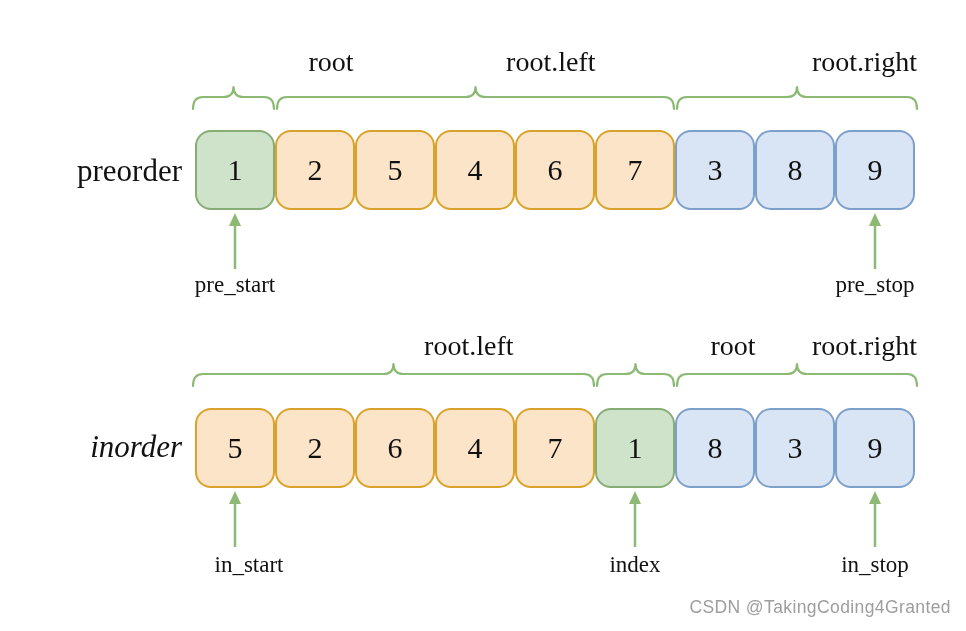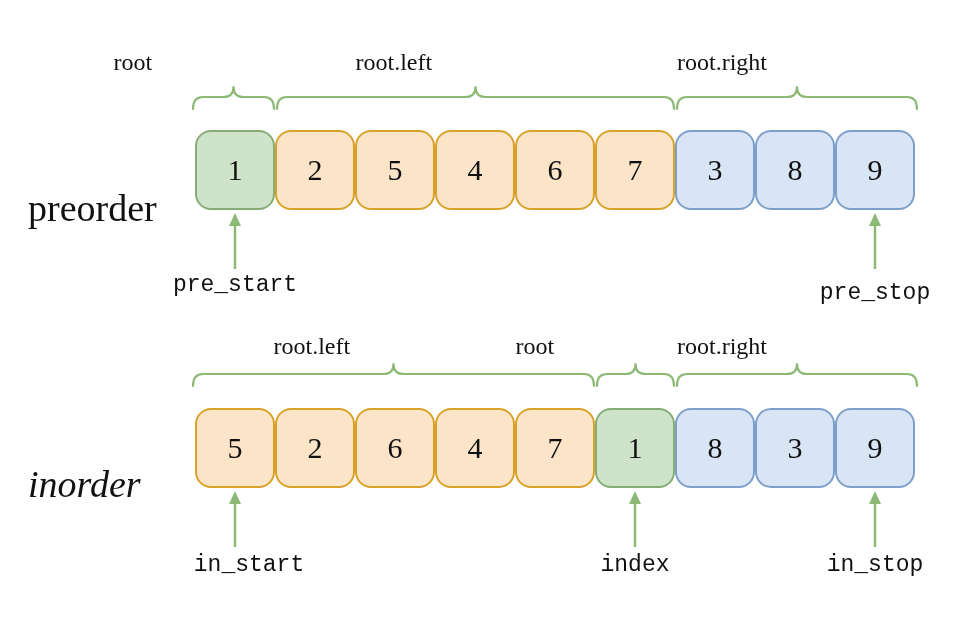--- a/index.html
+++ b/index.html
@@ -30,7 +30,7 @@
   }
   .brace-label{
     position:absolute;width:240px;margin-left:-120px;
-    text-align:left;font-size:24px;line-height:32px;
+    text-align:right;font-size:28px;line-height:32px;
   }
   .ptr-label{
     position:absolute;width:180px;margin-left:-90px;

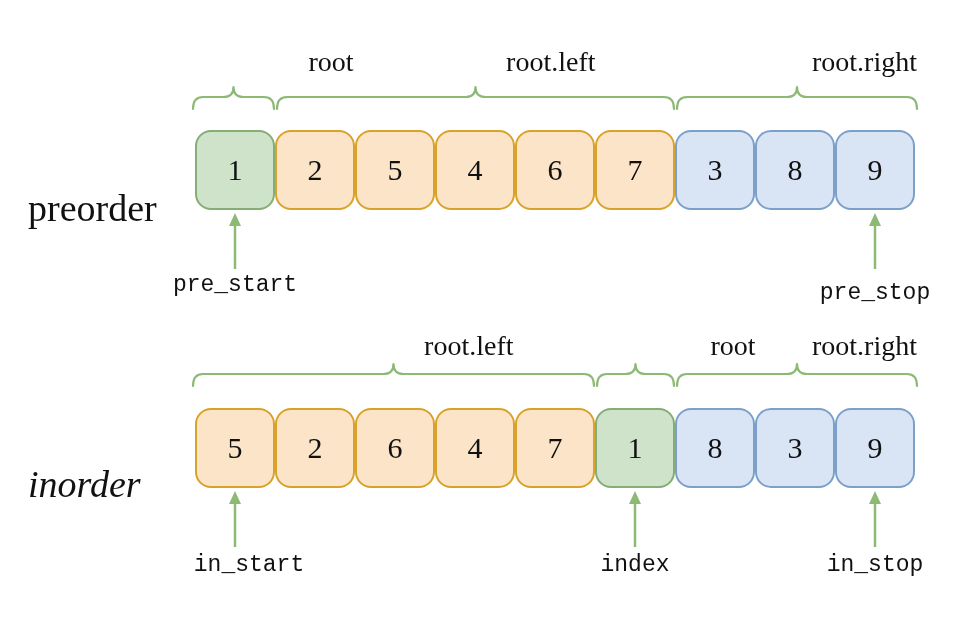--- a/index.html
+++ b/index.html
@@ -26,7 +26,7 @@
   .box.blue{background:var(--blue-fill);border-color:var(--blue-border);}
   .row-label{
     position:absolute;left:28px;width:154px;
-    text-align:left;font-size:38px;line-height:38px;margin-top:37px;
+    text-align:right;font-size:31px;line-height:38px;
   }
   .brace-label{
     position:absolute;width:240px;margin-left:-120px;

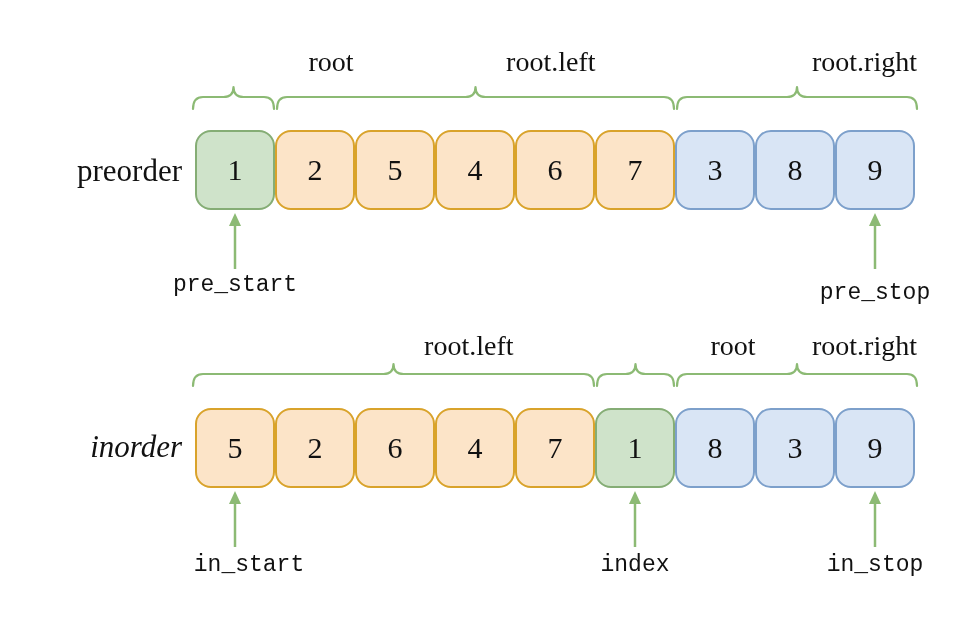--- a/index.html
+++ b/index.html
@@ -34,7 +34,7 @@
   }
   .ptr-label{
     position:absolute;width:180px;margin-left:-90px;
-    text-align:center;font-size:23px;line-height:26px;font-family:Liberation Mono, monospace;
+    text-align:center;font-size:23px;line-height:26px;
   }
   .brace{fill:none;stroke:var(--anno);stroke-width:2.2;stroke-linecap:round;stroke-linejoin:round;}
   .arrow-line{stroke:var(--anno);stroke-width:2.5;}

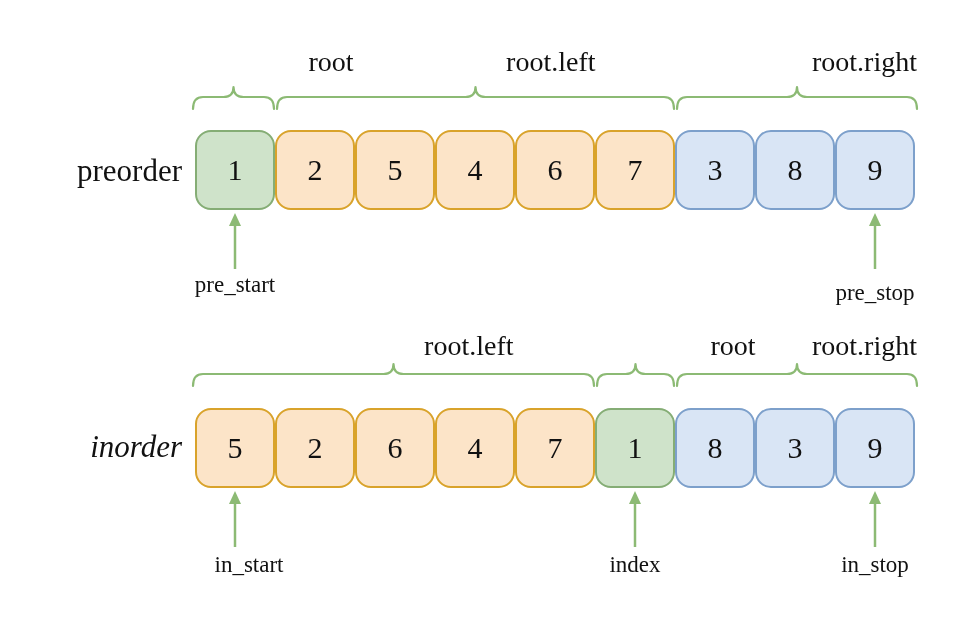--- a/index.html
+++ b/index.html
@@ -82,7 +82,7 @@
     <div class="brace-label" style="left: 475.5px; top: 46px;">root.left</div>
     <div class="brace-label" style="left: 797px; top: 46px;">root.right</div>
     <div class="ptr-label" style="left: 235px; top: 272px;">pre_start</div>
-    <div class="ptr-label" style="left: 875px; top: 280px;">pre_stop</div>
+    <div class="ptr-label" style="left: 875px; top: 272px;">pre_stop</div>
     <div class="row-label" style="top: 428px; font-style: italic;">inorder</div>
     <div class="box orange" style="left: 195px; top: 408px;">5</div>
     <div class="box orange" style="left: 275px; top: 408px;">2</div>

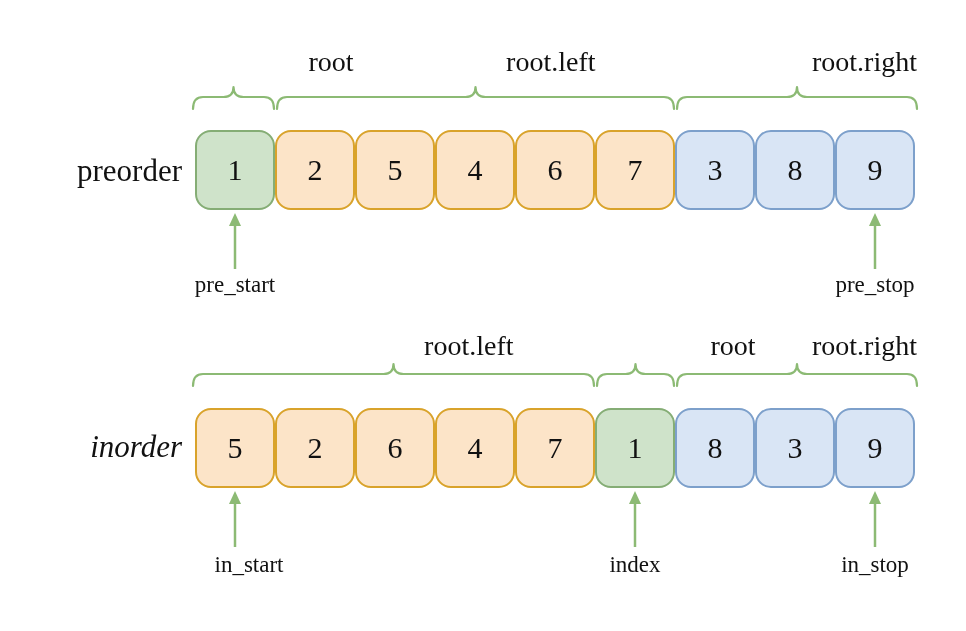--- a/index.html
+++ b/index.html
@@ -68,6 +68,7 @@
       <line class="arrow-line" x1="875" y1="502" x2="875" y2="547"></line>
       <polygon class="arrow-head" points="875,491 869,504 881,504"></polygon>
     </svg>
+  <div class="watermark">CSDN @TakingCoding4Granted</div>
 <div class="row-label" style="top: 152px;">preorder</div>
     <div class="box green" style="left: 195px; top: 130px;">1</div>
     <div class="box orange" style="left: 275px; top: 130px;">2</div>

